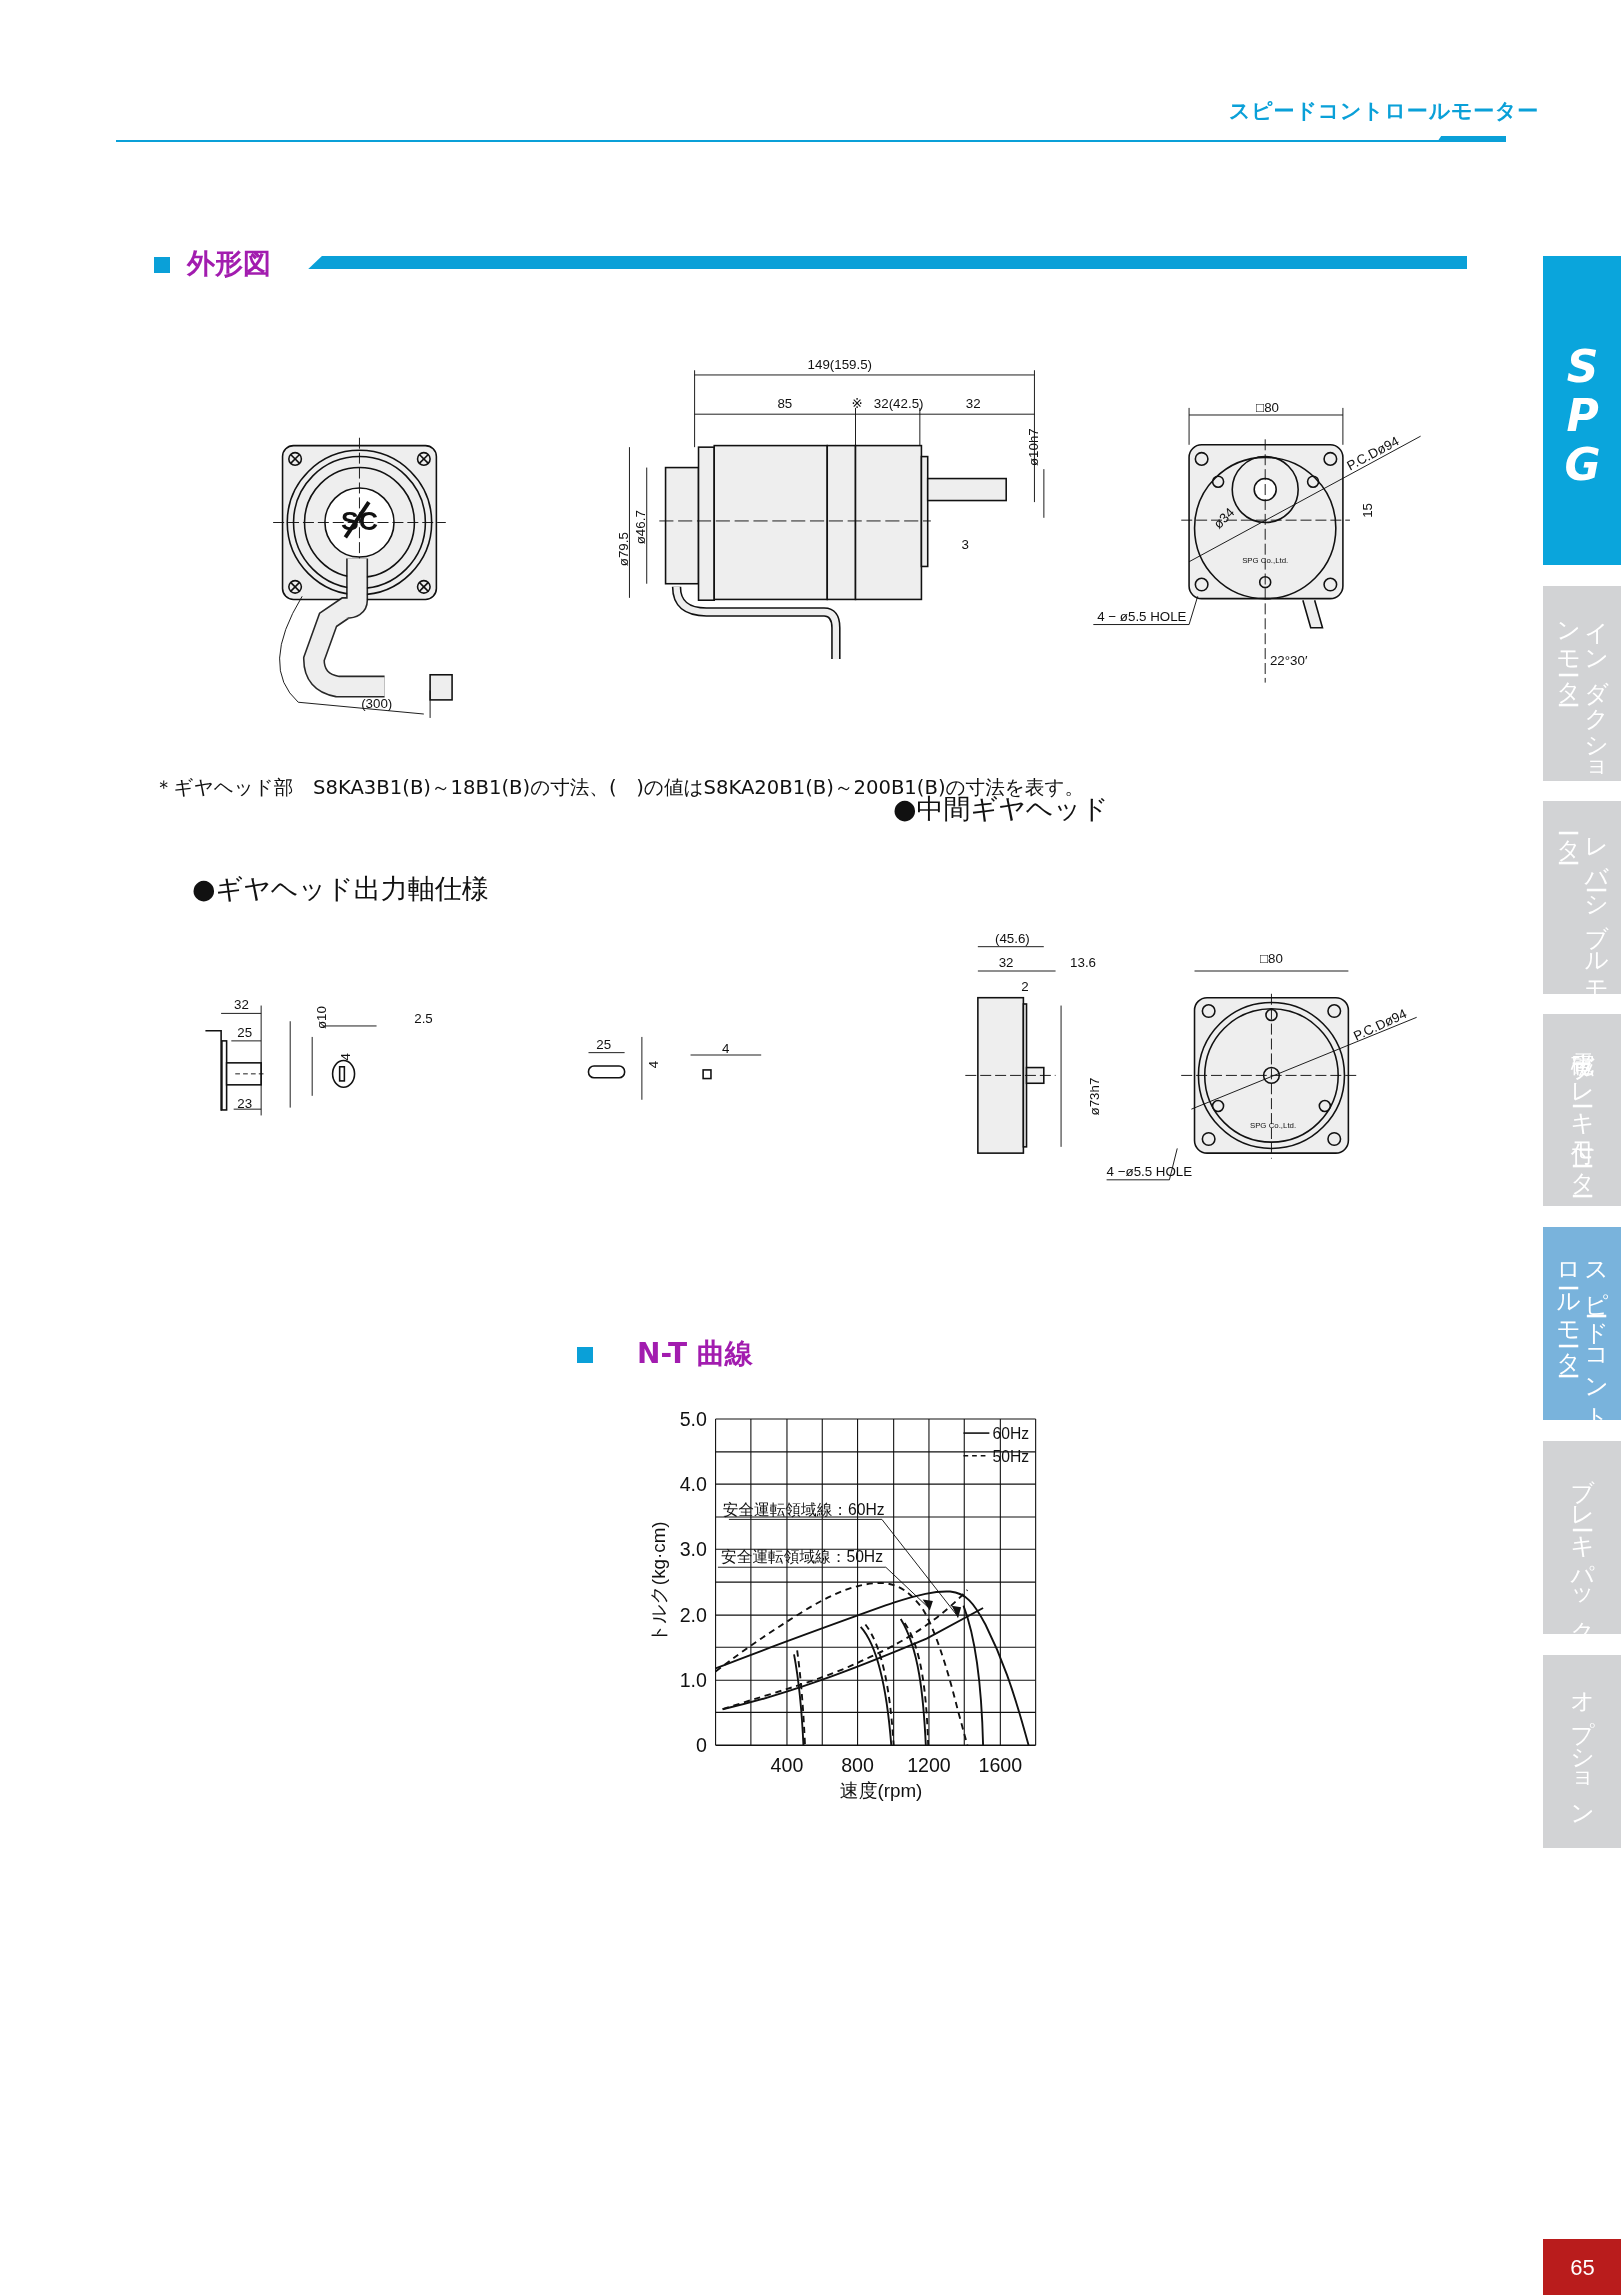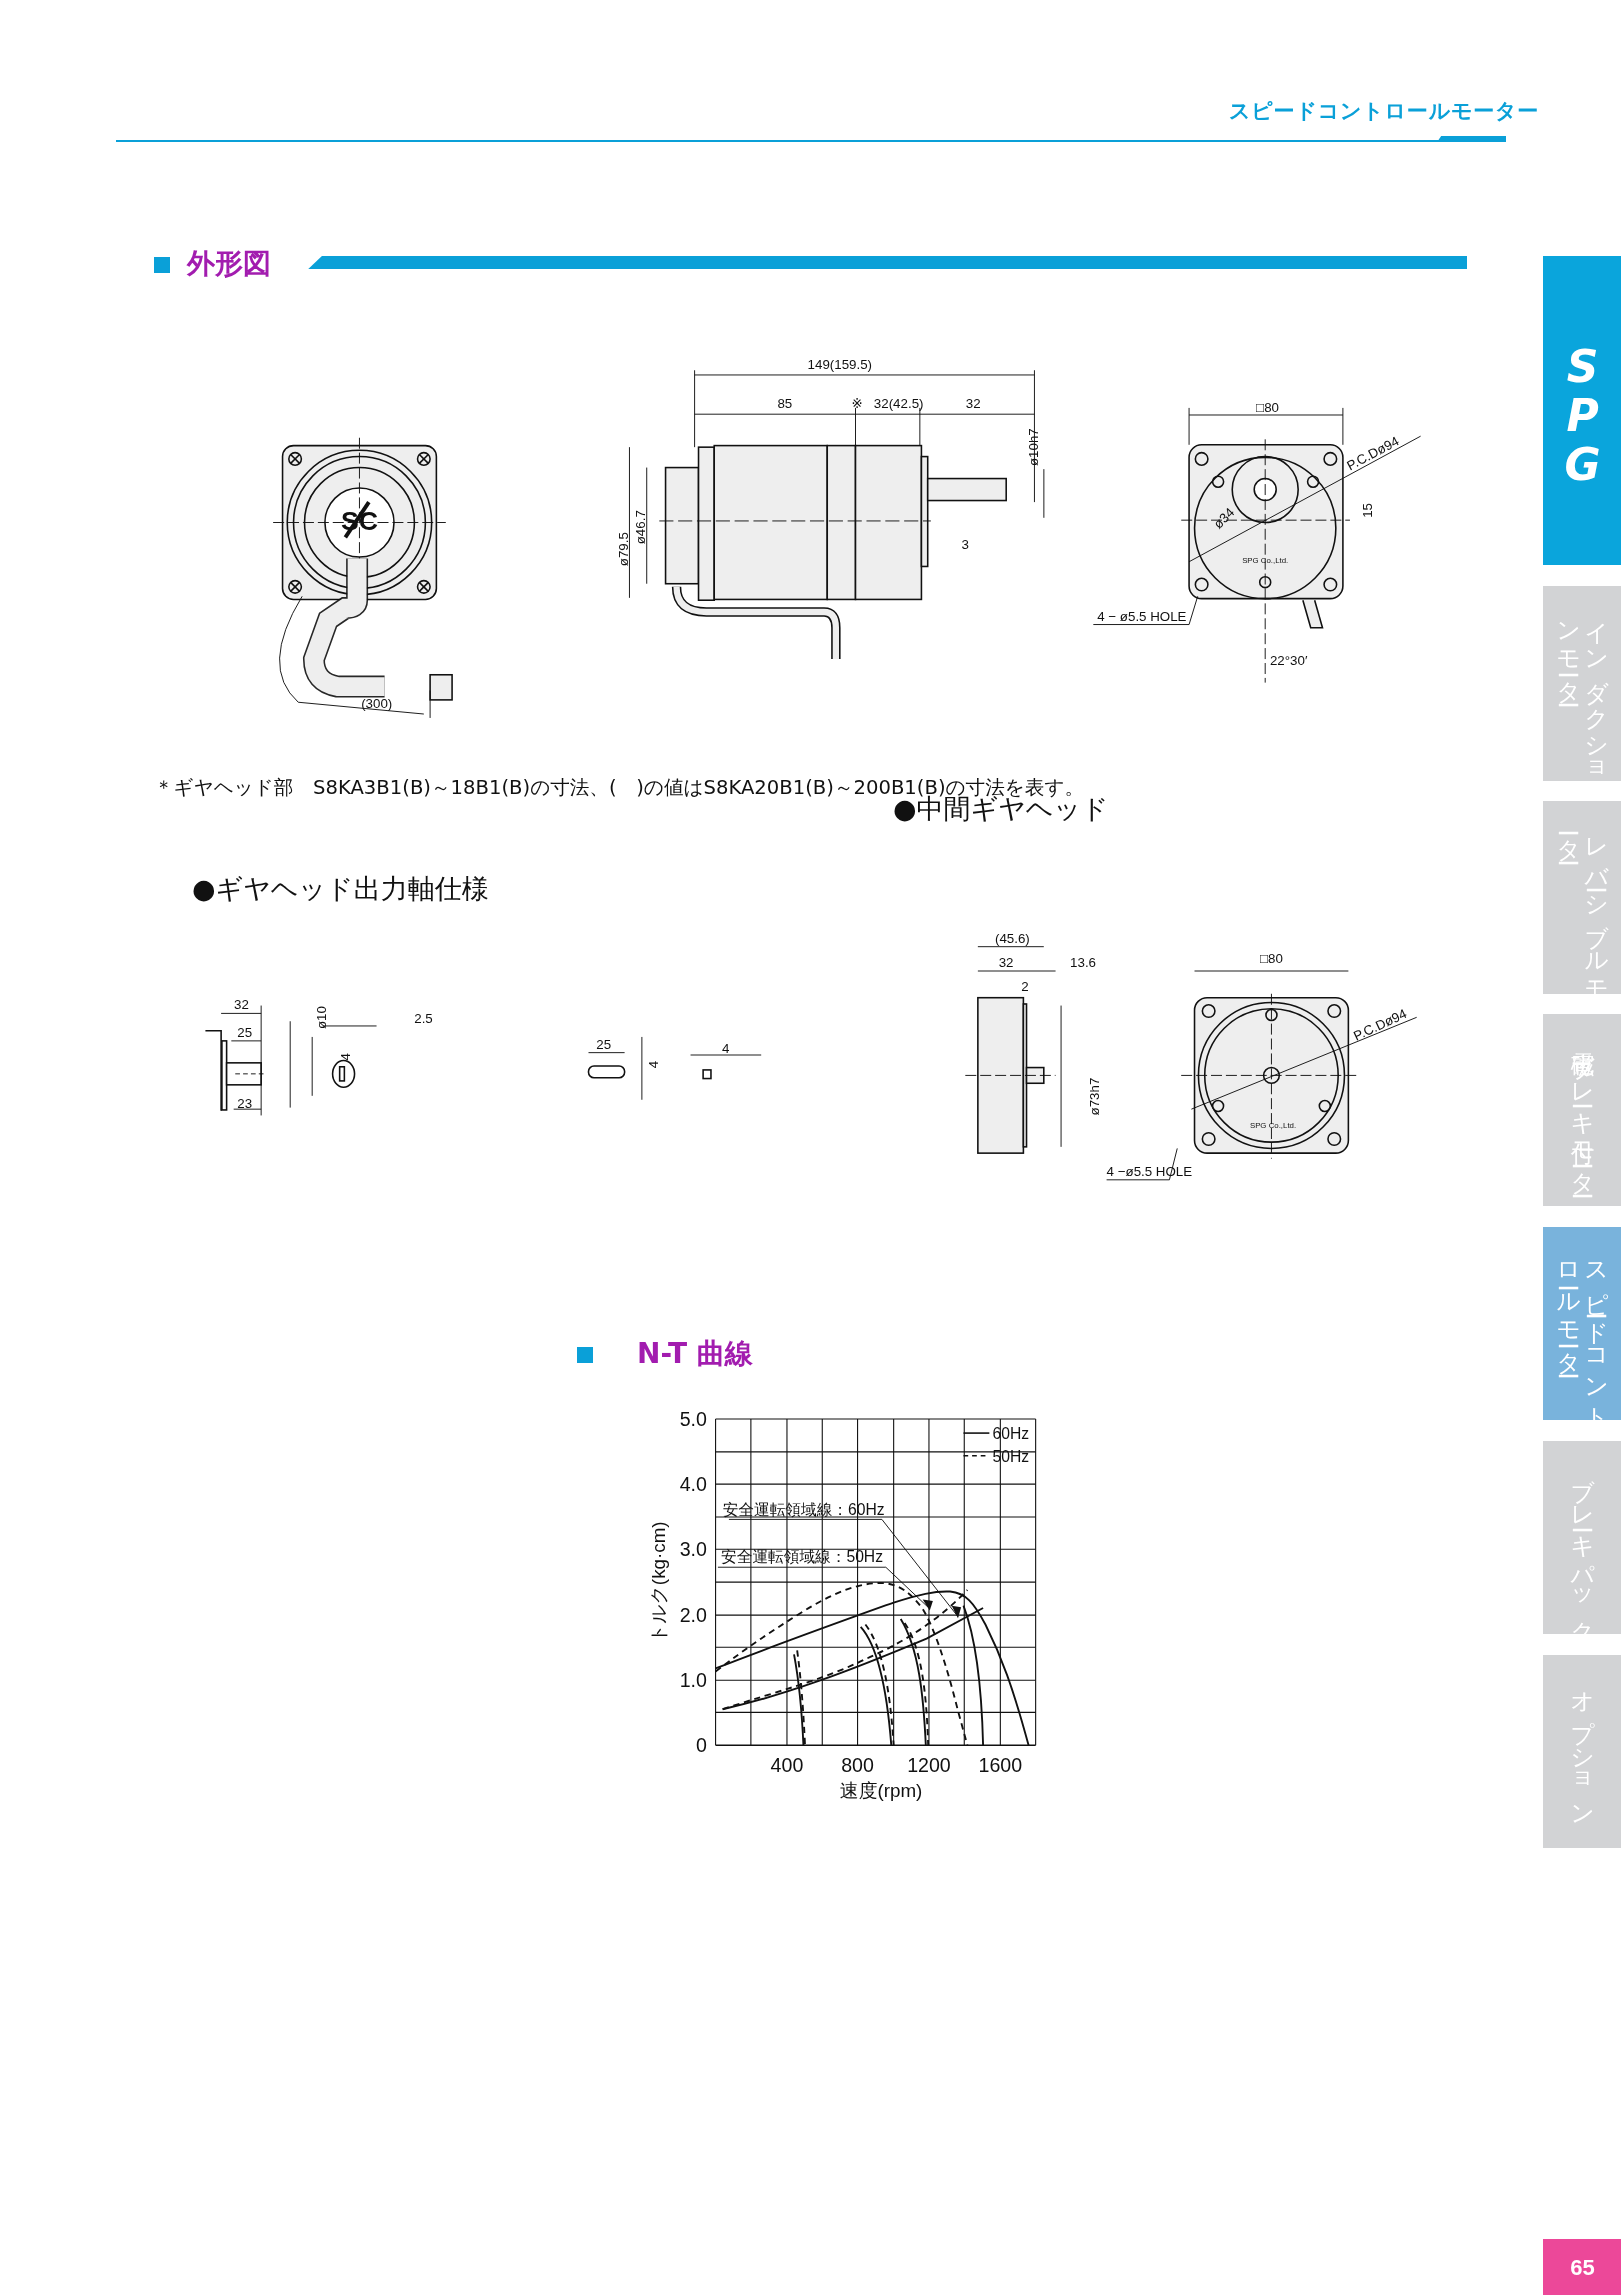--- a/index.html
+++ b/index.html
@@ -26,7 +26,7 @@
   .spg-tab { position: absolute; left: 1543px; top: 256px; width: 79px; height: 309px; background: #0aa5dc; }
   .spg-text { position: absolute; left: 0; right: 0; top: 86px; text-align: center; color: #fff; font-weight: bold; font-style: italic; font-size: 44px; line-height: 49px; font-family: "DejaVu Sans", sans-serif; }
 
-  .page-num { position: absolute; left: 1543px; top: 2239px; width: 79px; height: 57px; background: #ec4899; color: #fff; font-size: 22px; display: flex; align-items: center; justify-content: center; font-family: "Liberation Sans", sans-serif; font-weight: bold; }
+  .page-num { position: absolute; left: 1543px; top: 2239px; width: 79px; height: 57px; background: #b91c1c; color: #fff; font-size: 22px; display: flex; align-items: center; justify-content: center; font-family: "Liberation Sans", sans-serif; }
 
   .note { position: absolute; left: 154px; top: 746px; font-size: 19.6px; color: #111; white-space: nowrap; margin-top: 28px; }
   .sub-title { position: absolute; font-size: 27px; color: #111; white-space: nowrap; }

